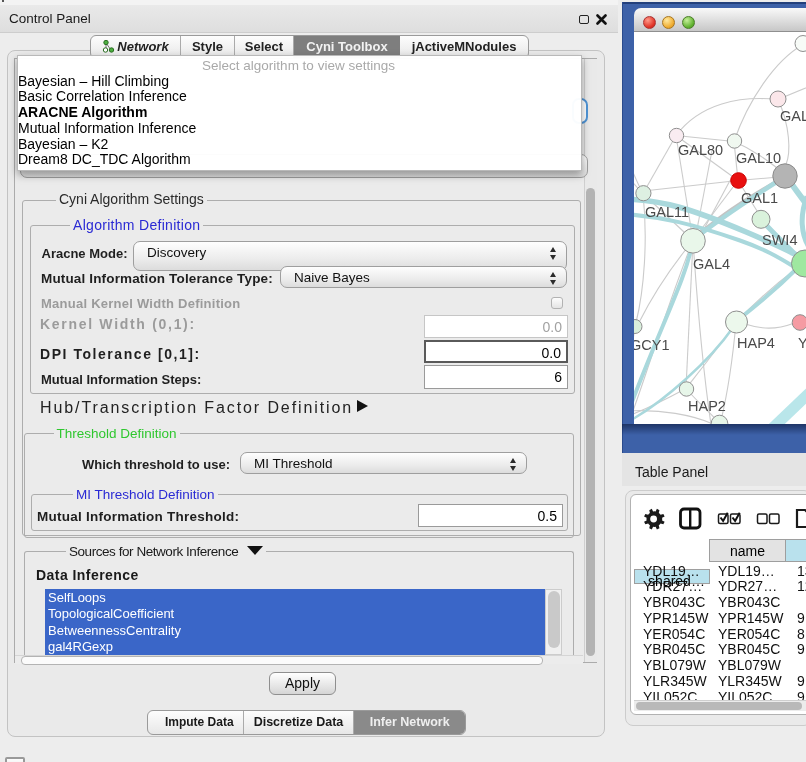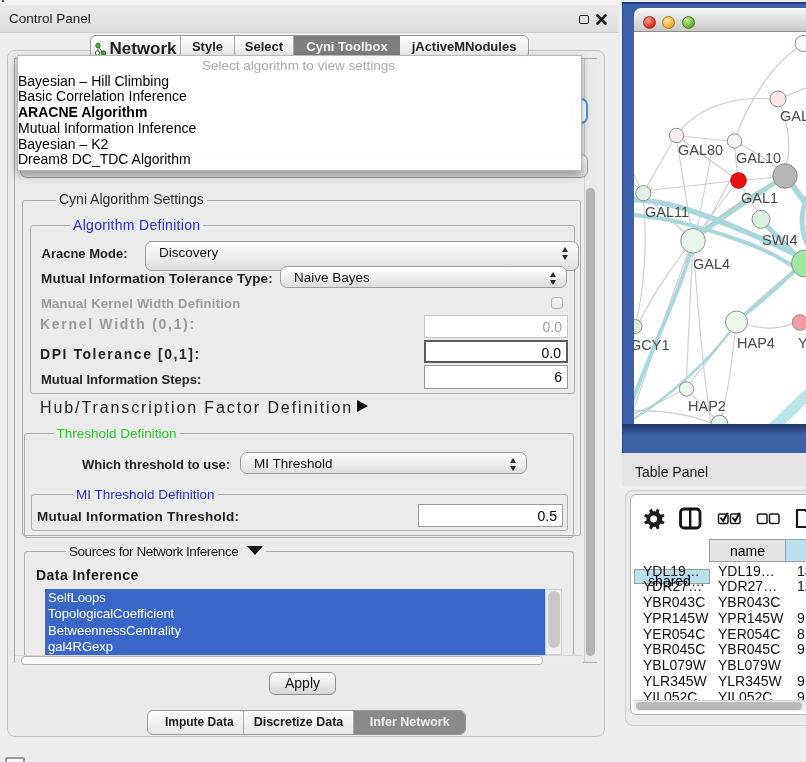--- a/index.html
+++ b/index.html
@@ -36,7 +36,7 @@
 <div class="abs" style="left:7px;top:50px;width:596px;height:685px;border:1px solid #c3c3c3;border-radius:8px;background:#eaeaea;"></div>
 
 <div class="abs" style="left:90px;top:35px;width:437px;height:22px;border:1px solid #9a9a9a;border-radius:6px;background:linear-gradient(#fdfdfd,#e7e7e7);overflow:hidden;display:flex;">
-  <div style="width:90px;border-right:1px solid #aaa;text-align:center;font-size:17px;font-weight:bold;color:#222;padding-top:3px;box-sizing:border-box;">
+  <div style="width:90px;border-right:1px solid #aaa;text-align:center;font-size:13px;font-weight:bold;color:#222;padding-top:3px;box-sizing:border-box;font-style:italic;">
     <svg width="13" height="13" viewBox="0 0 13 13" style="vertical-align:-2px;margin-right:2px;">
       <line x1="4" y1="3" x2="9" y2="10" stroke="#777" stroke-width="1"></line>
       <line x1="4" y1="3" x2="4" y2="10" stroke="#777" stroke-width="1"></line>

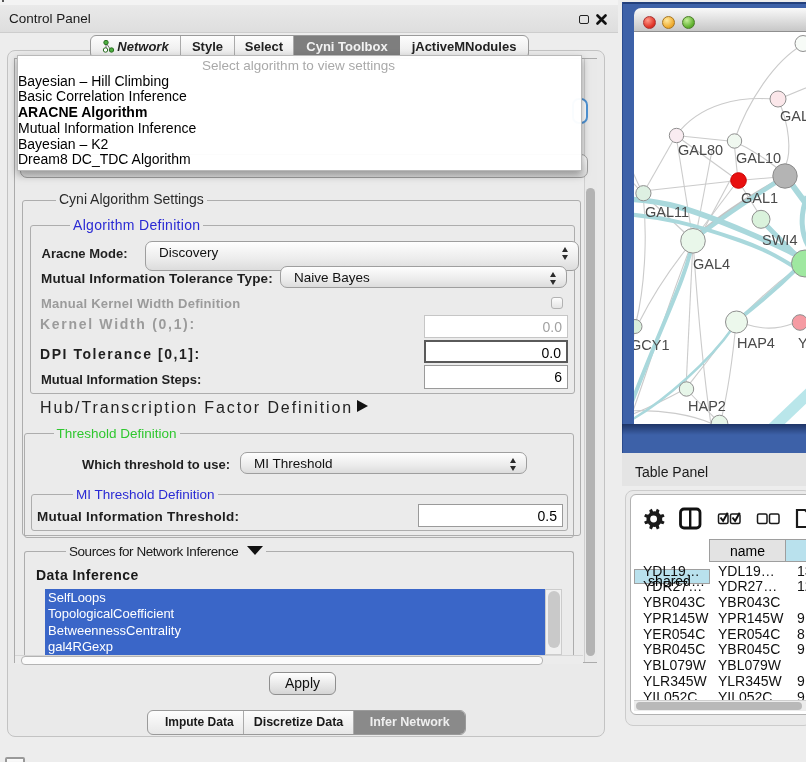--- a/index.html
+++ b/index.html
@@ -65,7 +65,7 @@
 <div class="legend" style="left:40px;top:219px;font-size:14px;letter-spacing:0.3px;color:#2a2ad4;">Algorithm Definition</div>
 
 <div class="abs b13" style="left:41.5px;top:246px;">Aracne Mode:</div>
-<div class="combo" style="left:145px;top:241px;width:434px;height:30px;">Discovery<span class="spin"></span></div>
+<div class="combo" style="left:133px;top:241px;width:434px;height:30px;">Discovery<span class="spin"></span></div>
 
 <div class="abs b13" style="left:41px;top:271px;font-size:13.5px;letter-spacing:0.15px;">Mutual Information Tolerance Type:</div>
 <div class="combo" style="left:280px;top:266px;width:287px;height:22px;">Naive Bayes<span class="spin"></span></div>

